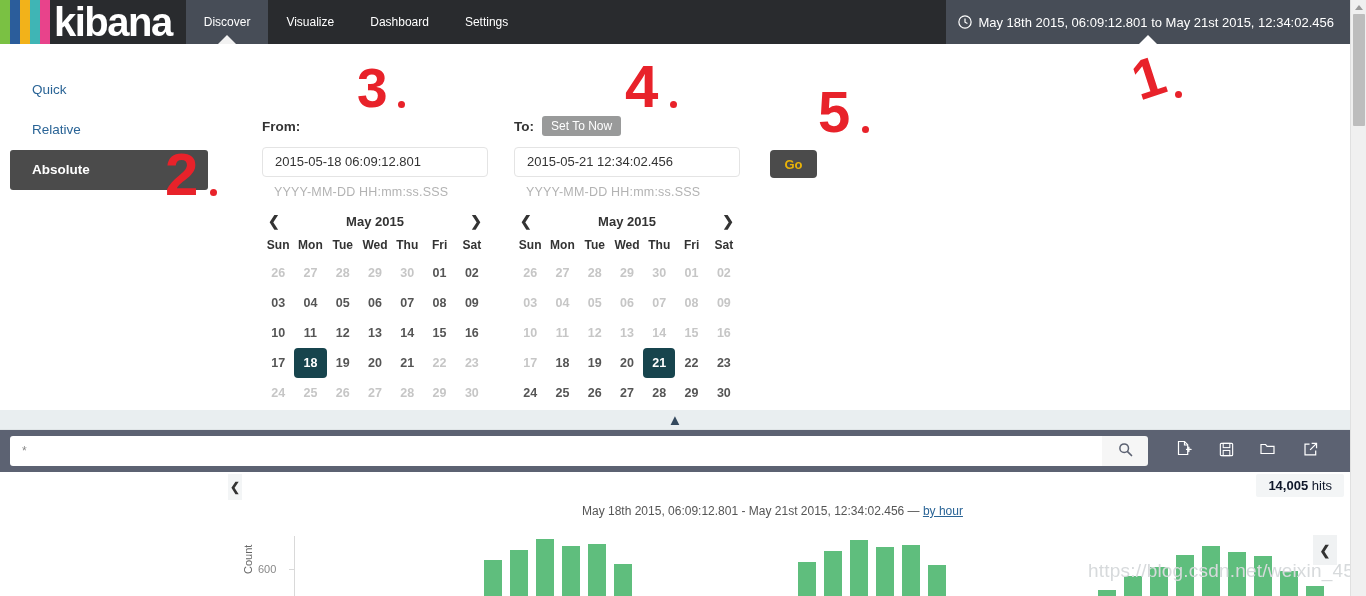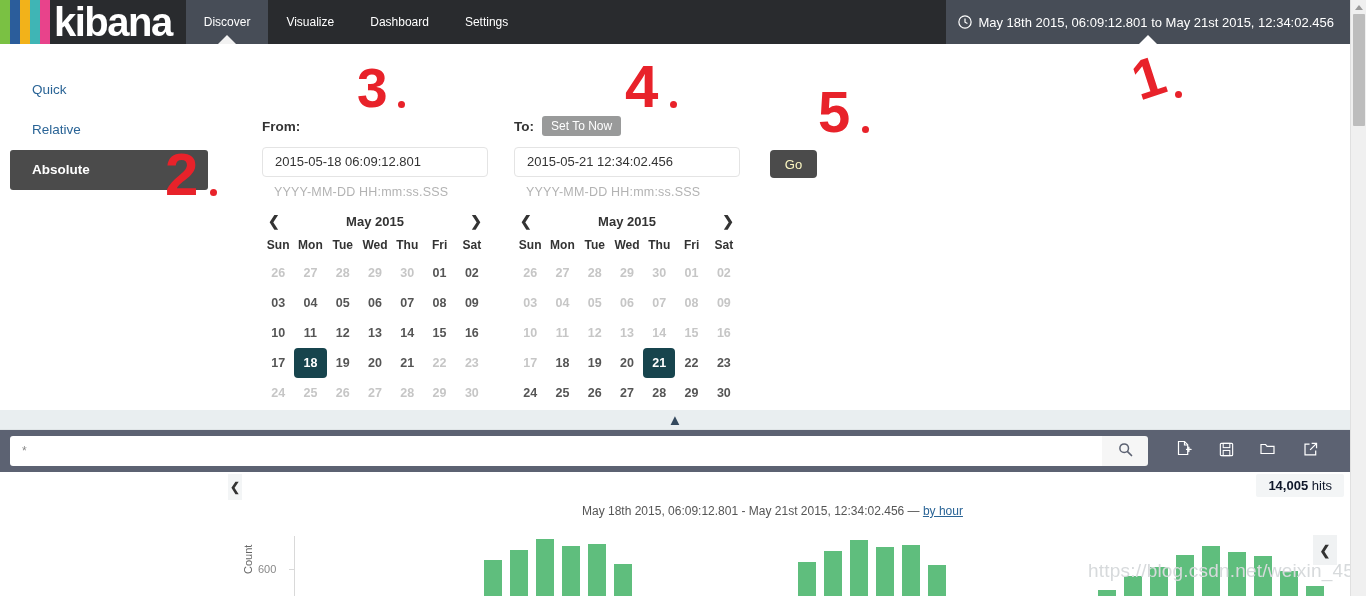--- a/index.html
+++ b/index.html
@@ -112,8 +112,8 @@
 
   .go-btn {
     position: absolute; left: 770px; top: 106px; width: 47px; height: 28px;
-    background: #4b4b4b; color: #fef9c3; font-size: 13px; border-radius: 4px;
-    display: flex; align-items: center; justify-content: center; cursor: pointer;
+    background: #4b4b4b; color: #eab308; font-size: 13px; border-radius: 4px;
+    display: flex; align-items: center; justify-content: center; cursor: pointer; font-weight: bold;
   }
 
   

